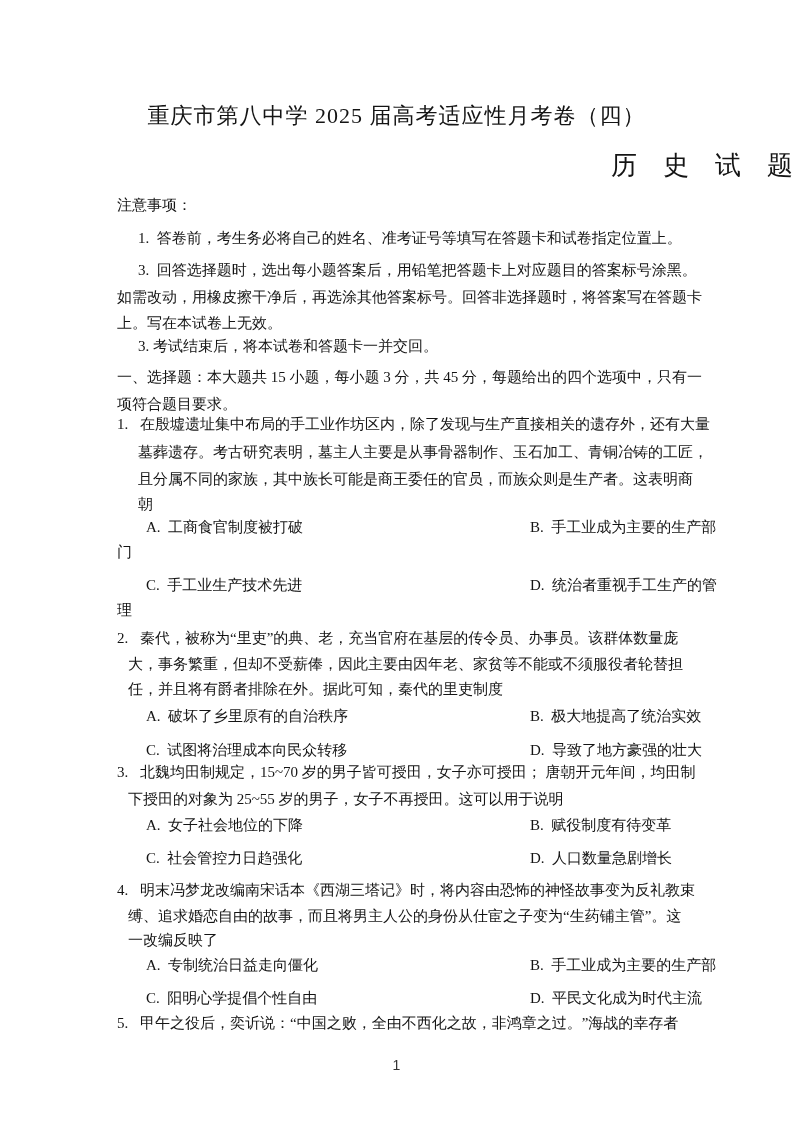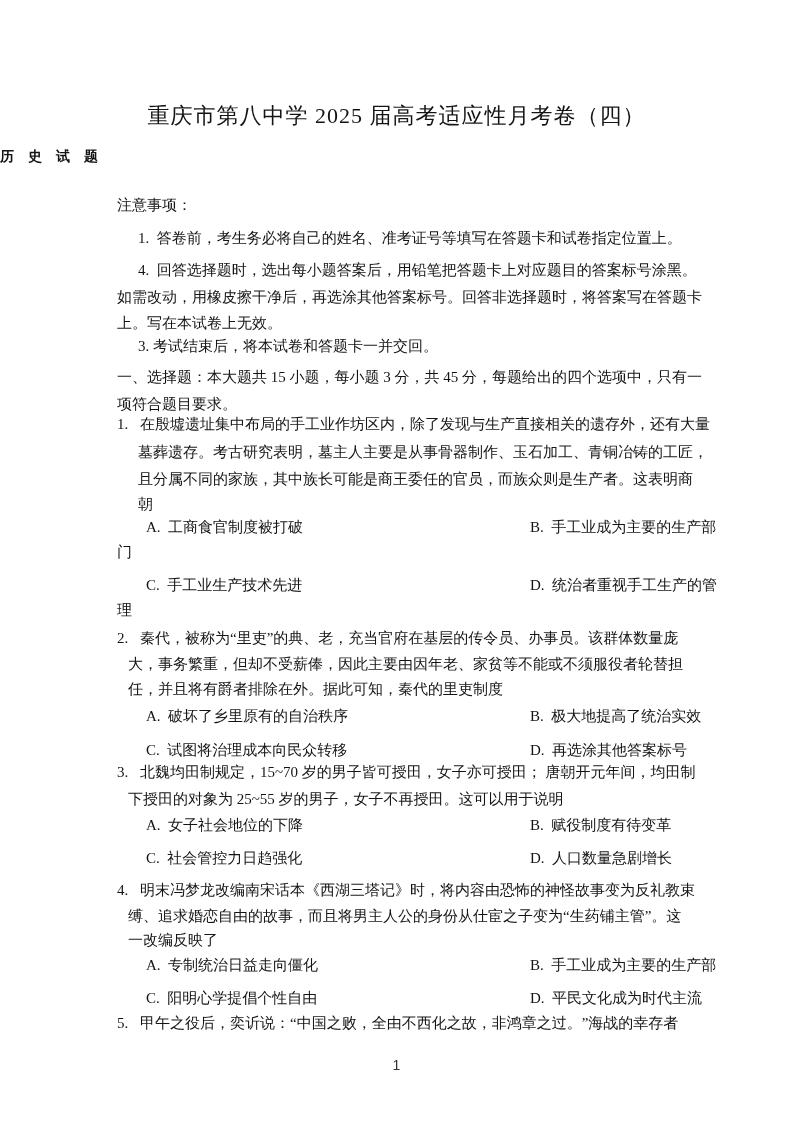--- a/index.html
+++ b/index.html
@@ -33,9 +33,9 @@
     top: 148px;
     left: 0;
     width: 100%;
-    text-align: left;
-    font-size: 14px;
-    font-weight: 700;
+    text-align: right;
+    font-size: 26px;
+    font-weight: 400;
     white-space: pre;
   }
   .text-block {

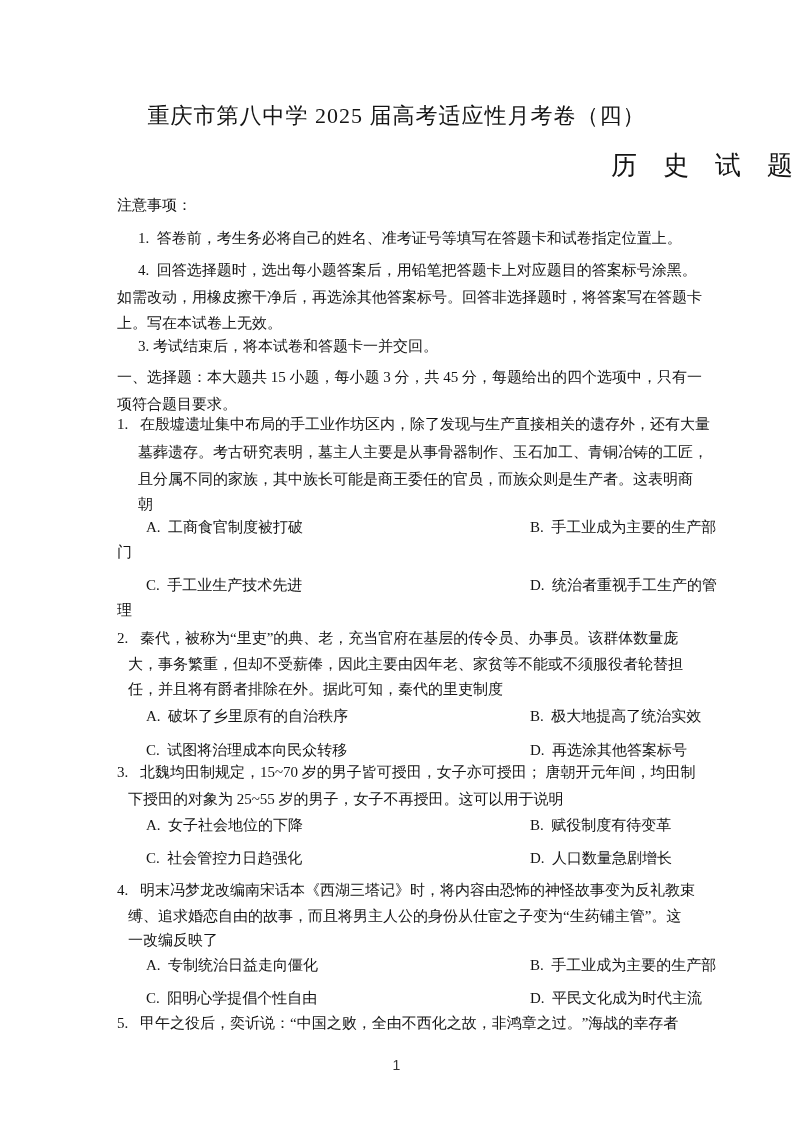--- a/index.html
+++ b/index.html
@@ -79,7 +79,7 @@
 
     <div class="ln" style="top:195px">注意事项：</div>
     <div class="ln ind1" style="top:228px">1.  答卷前，考生务必将自己的姓名、准考证号等填写在答题卡和试卷指定位置上。</div>
-    <div class="ln ind1" style="top:260px">4.  回答选择题时，选出每小题答案后，用铅笔把答题卡上对应题目的答案标号涂黑。</div>
+    <div class="ln ind1" style="top:260px">3.  回答选择题时，选出每小题答案后，用铅笔把答题卡上对应题目的答案标号涂黑。</div>
     <div class="ln" style="top:287px">如需改动，用橡皮擦干净后，再选涂其他答案标号。回答非选择题时，将答案写在答题卡</div>
     <div class="ln" style="top:313px">上。写在本试卷上无效。</div>
     <div class="ln ind1" style="top:336px">3. 考试结束后，将本试卷和答题卡一并交回。</div>

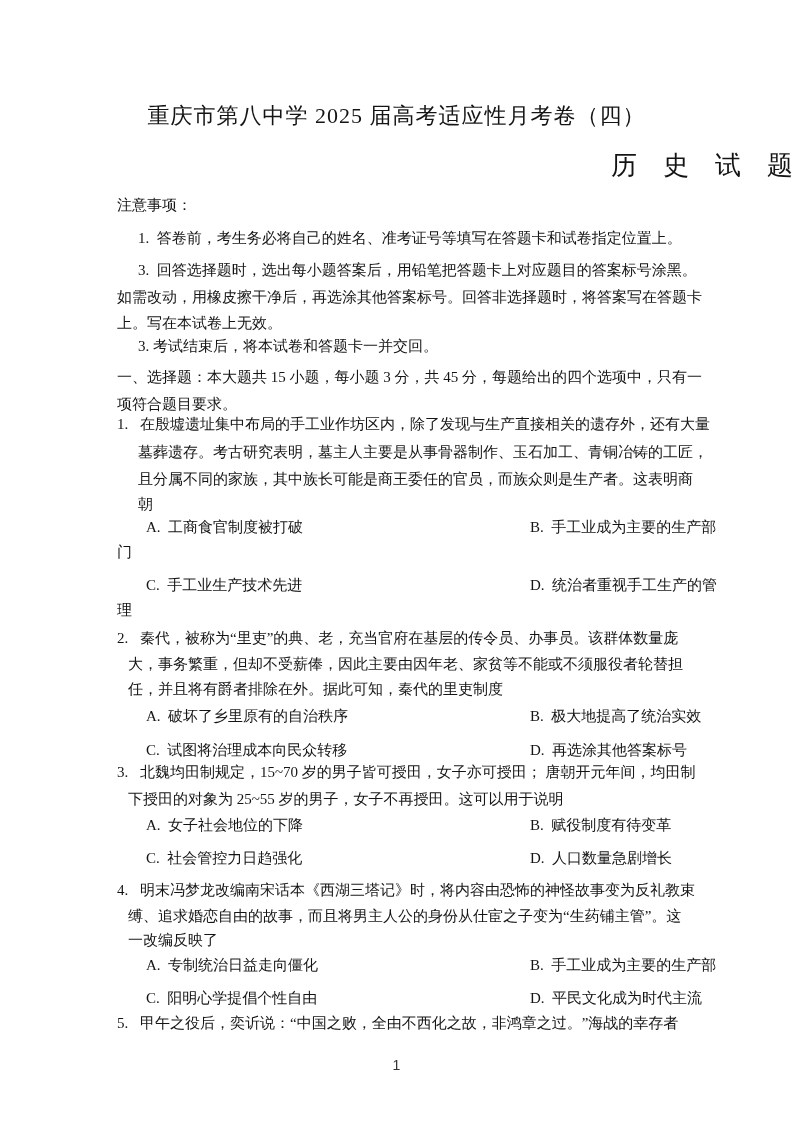--- a/index.html
+++ b/index.html
@@ -100,7 +100,7 @@
     <div class="ln ind2" style="top:654px">大，事务繁重，但却不受薪俸，因此主要由因年老、家贫等不能或不须服役者轮替担</div>
     <div class="ln ind2" style="top:679px">任，并且将有爵者排除在外。据此可知，秦代的里吏制度</div>
     <div class="ln" style="top:706px"><span class="optL">A.  破坏了乡里原有的自治秩序</span><span class="optR">B.  极大地提高了统治实效</span></div>
-    <div class="ln" style="top:740px"><span class="optL">C.  试图将治理成本向民众转移</span><span class="optR">D.  再选涂其他答案标号</span></div>
+    <div class="ln" style="top:740px"><span class="optL">C.  试图将治理成本向民众转移</span><span class="optR">D.  导致了地方豪强的壮大</span></div>
 
     <div class="ln" style="top:762px"><span class="qnum">3.</span><span>北魏均田制规定，15~70 岁的男子皆可授田，女子亦可授田； 唐朝开元年间，均田制</span></div>
     <div class="ln ind2" style="top:789px">下授田的对象为 25~55 岁的男子，女子不再授田。这可以用于说明</div>

